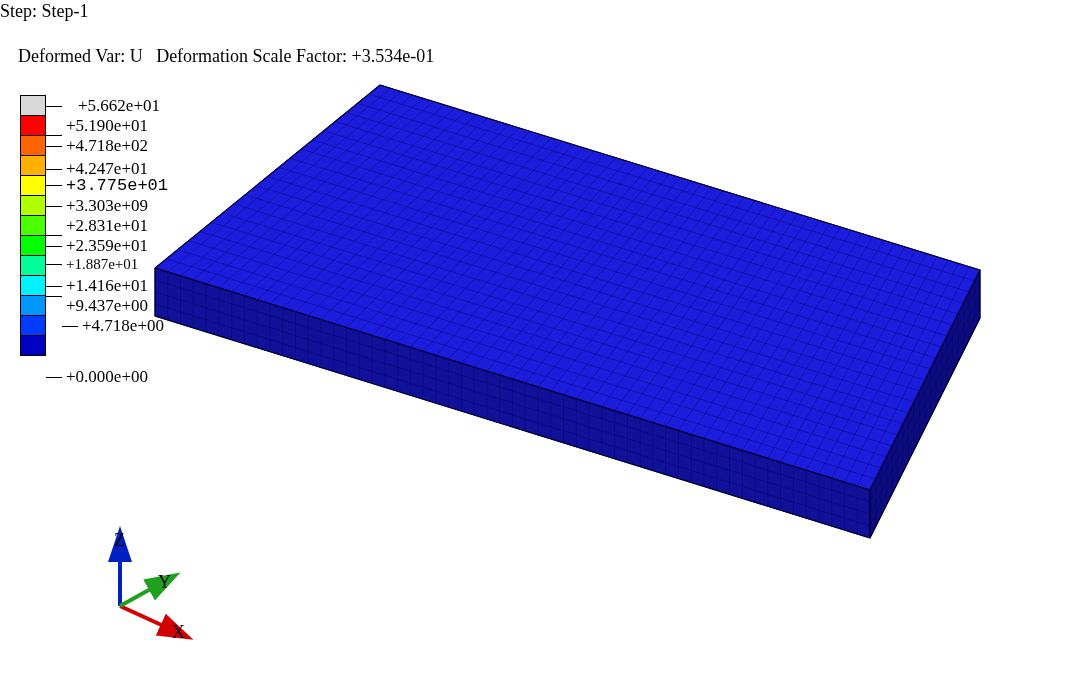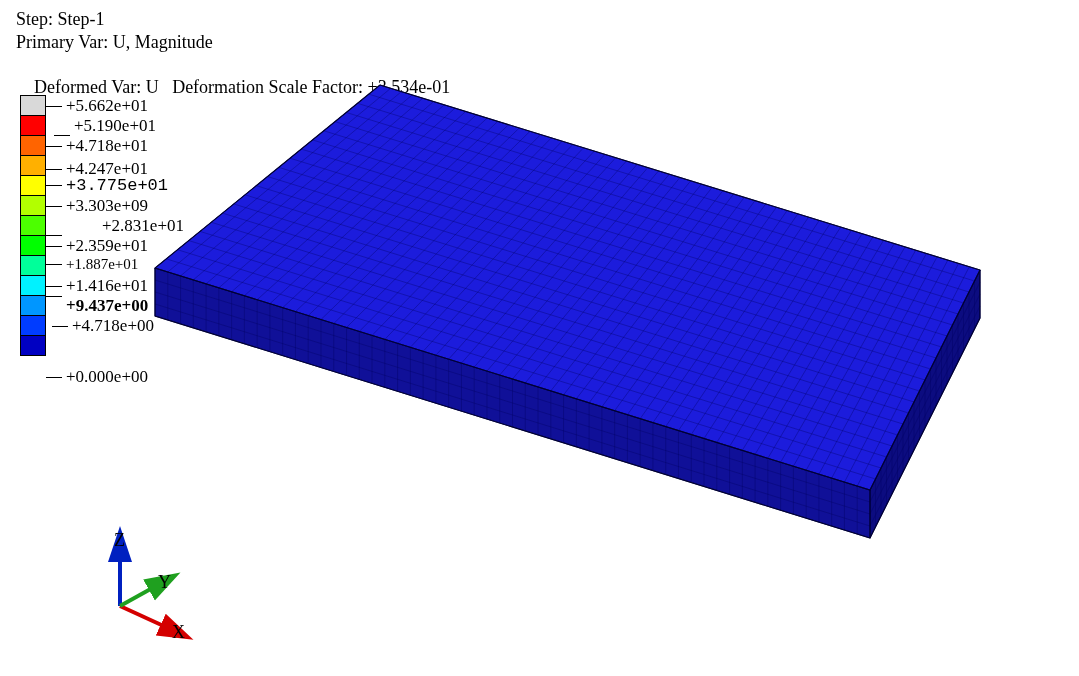--- a/index.html
+++ b/index.html
@@ -17,9 +17,8 @@
   .header {
     position: absolute;
     top: 0;
-    left: 16px;
+    left: 0;
     line-height: 1.25;
-    margin-top: 8px;
   }
   .header .row { white-space: pre; }
   .legend-area {

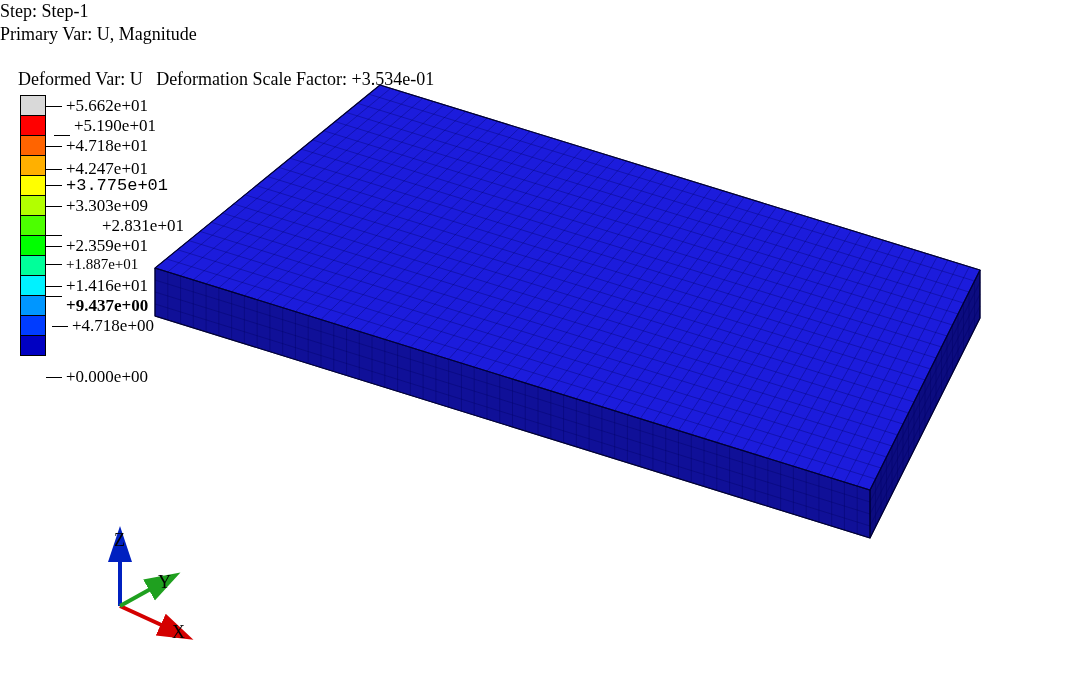--- a/index.html
+++ b/index.html
@@ -74,7 +74,6 @@
 
 <div class="header">
   <div class="row">Step: Step-1</div>
-  <div class="row">Primary Var: U, Magnitude</div>
   <div class="row">
     <span>Deformed Var: U   Deformation Scale Factor: </span><span>+3.534e-01</span>
   </div>

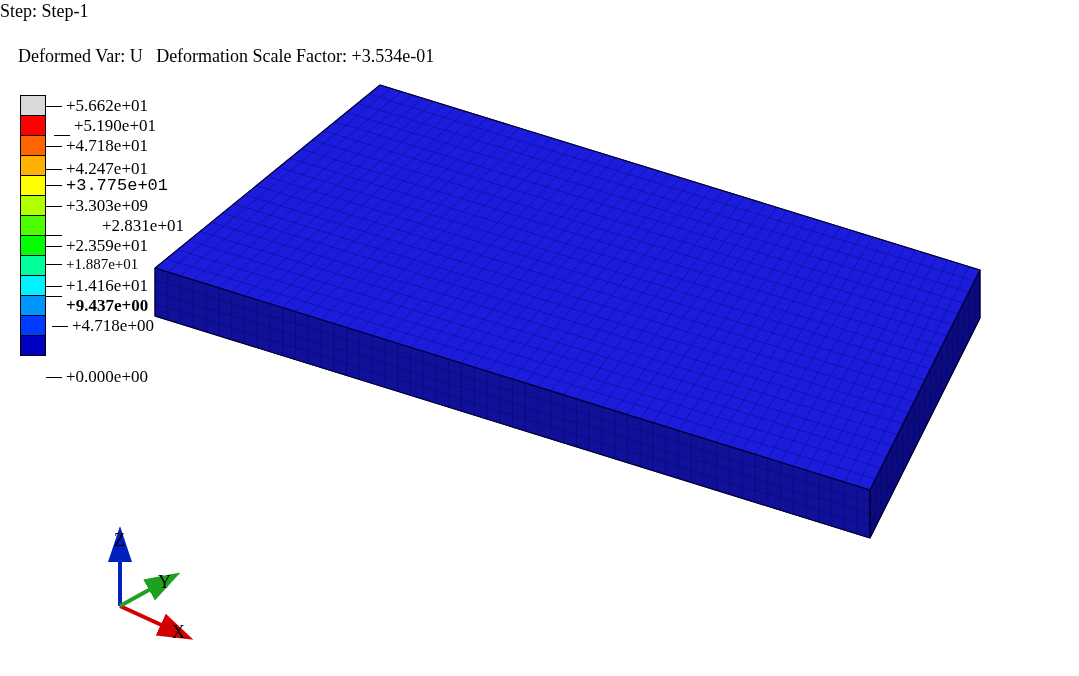--- a/index.html
+++ b/index.html
@@ -99,7 +99,7 @@
     <div class="tick-wrap" id="ticks" style="position: relative; height: 260px; width: 140px;">
         <div style="position: absolute; top: 1px; left: 0px; display: flex; align-items: center;">
           <div class="bar" style="width: 16px; height: 1px; background: rgb(0, 0, 0); margin-right: 4px;"></div>
-          <span style="font-size: 17px;">+5.662e+01</span>
+          <span style="font-size: 17px; margin-left: 12px;">+5.662e+01</span>
         </div>
         <div style="position: absolute; top: 21px; left: 8px; display: flex; align-items: flex-end;">
           <div class="bar" style="width: 16px; height: 1px; background: rgb(0, 0, 0); margin-right: 4px;"></div>

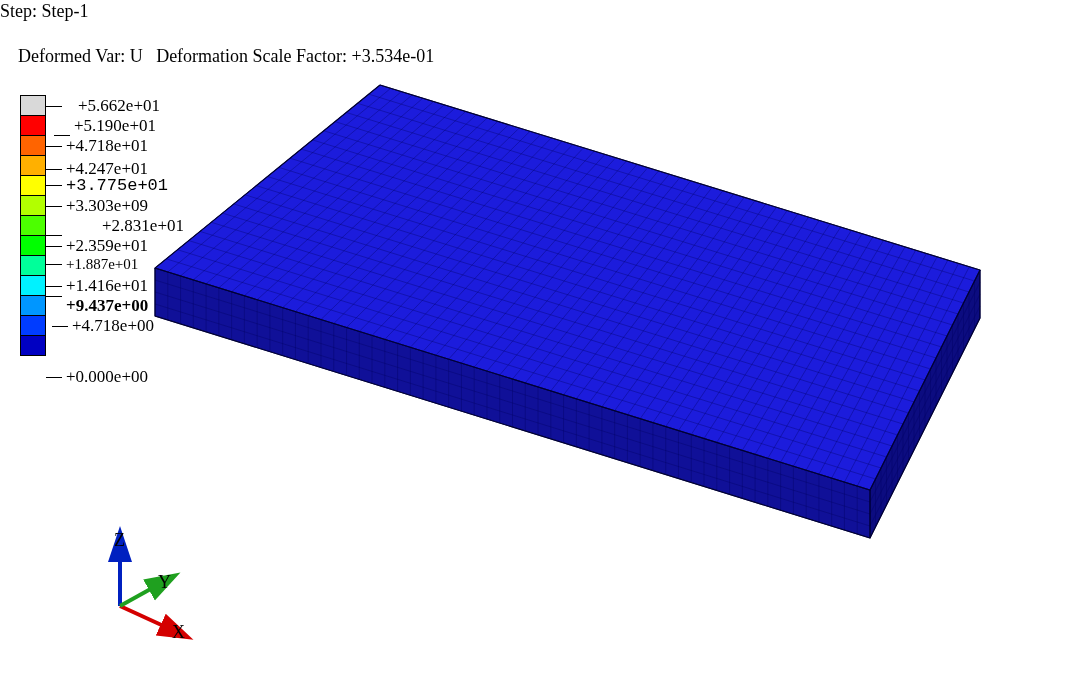--- a/index.html
+++ b/index.html
@@ -101,7 +101,7 @@
           <div class="bar" style="width: 16px; height: 1px; background: rgb(0, 0, 0); margin-right: 4px;"></div>
           <span style="font-size: 17px; margin-left: 12px;">+5.662e+01</span>
         </div>
-        <div style="position: absolute; top: 21px; left: 8px; display: flex; align-items: flex-end;">
+        <div style="position: absolute; top: 21px; left: 0px; display: flex; align-items: flex-end;">
           <div class="bar" style="width: 16px; height: 1px; background: rgb(0, 0, 0); margin-right: 4px;"></div>
           <span style="font-size: 17px;">+5.190e+01</span>
         </div>

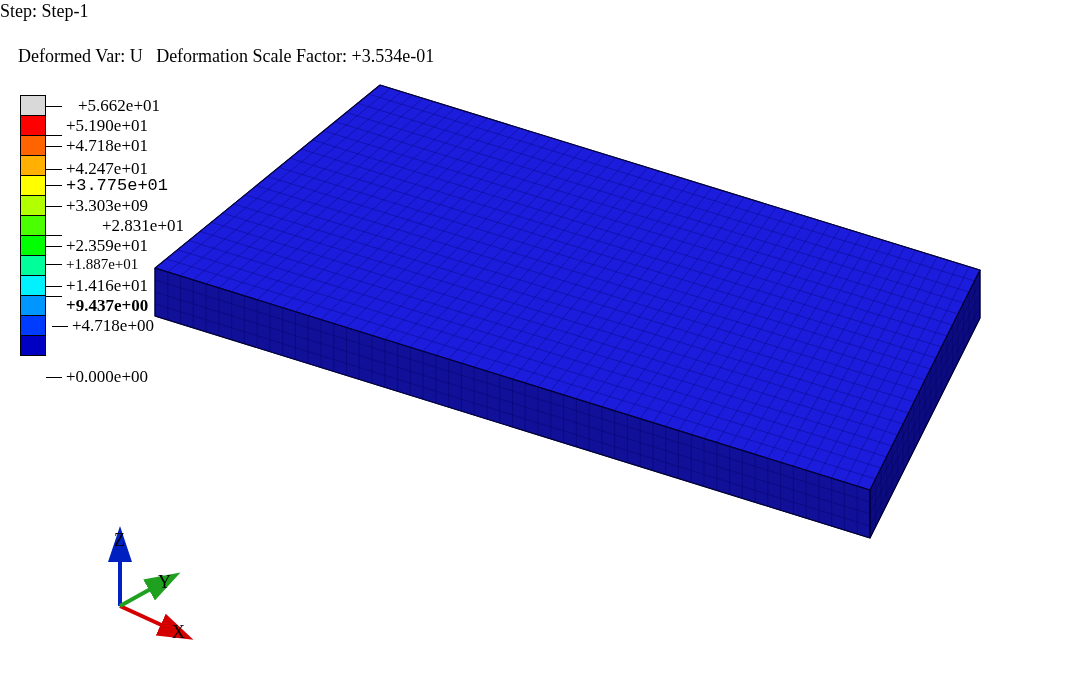--- a/index.html
+++ b/index.html
@@ -107,7 +107,7 @@
         </div>
         <div style="position: absolute; top: 41px; left: 0px; display: flex; align-items: center;">
           <div class="bar" style="width: 16px; height: 1px; background: rgb(0, 0, 0); margin-right: 4px;"></div>
-          <span style="font-size: 17px;">+4.718e+01</span>
+          <span style="font-size: 17px;">+4.718e+02</span>
         </div>
         <div style="position: absolute; top: 64px; left: 0px; display: flex; align-items: center;">
           <div class="bar" style="width: 16px; height: 1px; background: rgb(0, 0, 0); margin-right: 4px;"></div>

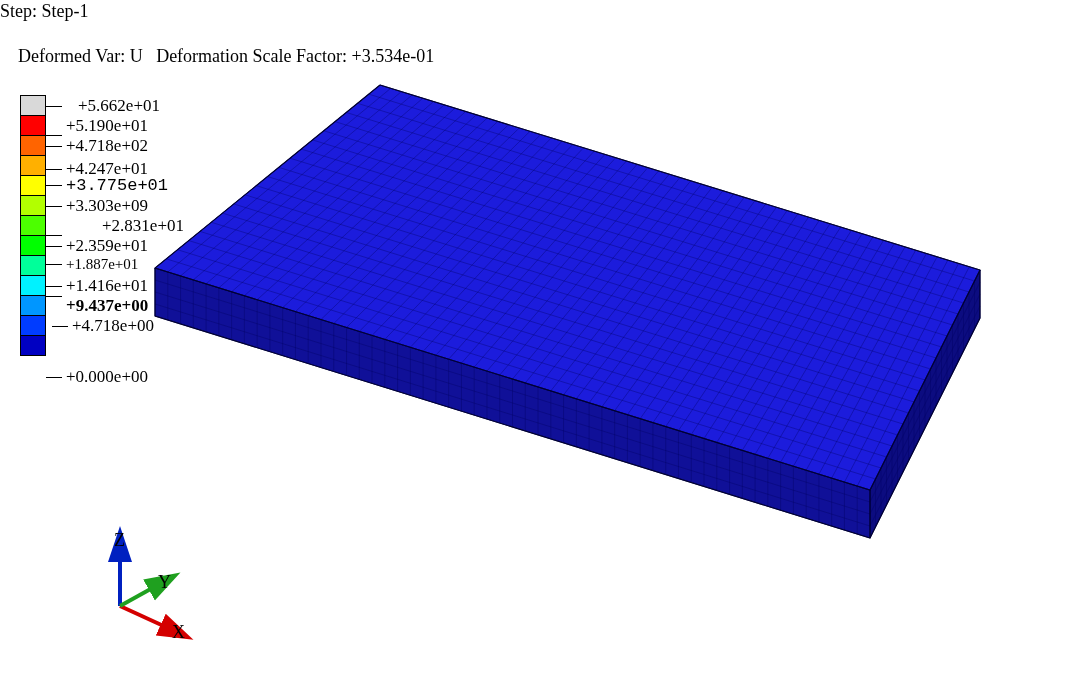--- a/index.html
+++ b/index.html
@@ -121,7 +121,7 @@
           <div class="bar" style="width: 16px; height: 1px; background: rgb(0, 0, 0); margin-right: 4px;"></div>
           <span style="font-size: 17px;">+3.303e+09</span>
         </div>
-        <div style="position: absolute; top: 121px; left: 0px; display: flex; align-items: flex-end; gap: 36px;">
+        <div style="position: absolute; top: 121px; left: 0px; display: flex; align-items: flex-end;">
           <div class="bar" style="width: 16px; height: 1px; background: rgb(0, 0, 0); margin-right: 4px;"></div>
           <span style="font-size: 17px;">+2.831e+01</span>
         </div>

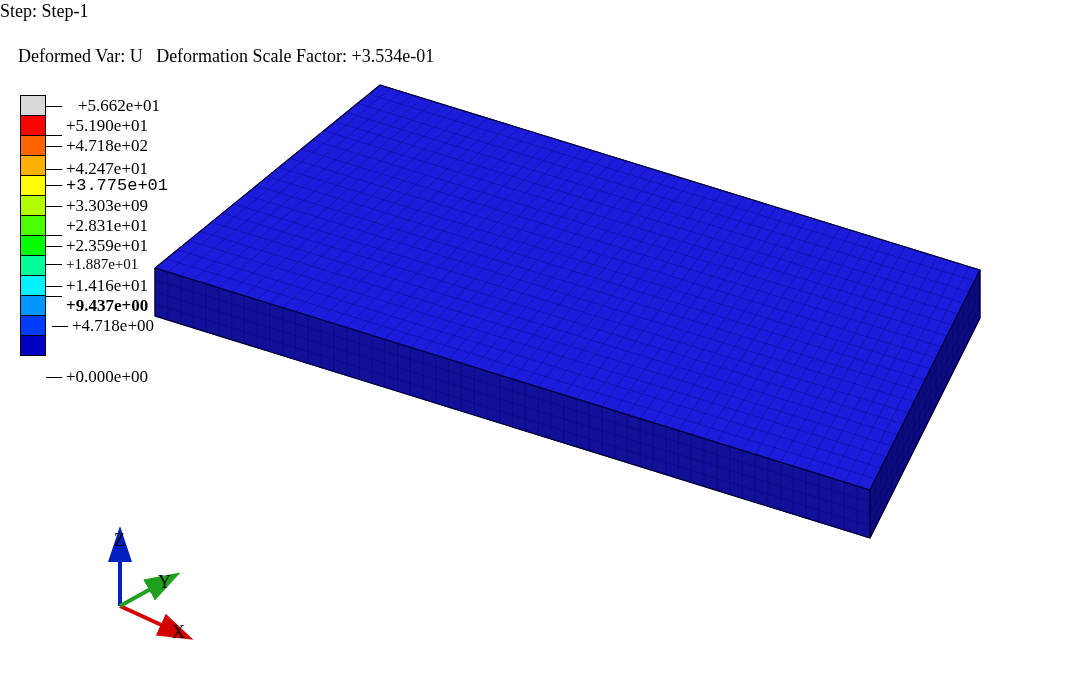--- a/index.html
+++ b/index.html
@@ -137,7 +137,7 @@
           <div class="bar" style="width: 16px; height: 1px; background: rgb(0, 0, 0); margin-right: 4px;"></div>
           <span style="font-size: 17px; text-align: right;">+1.416e+01</span>
         </div>
-        <div style="position: absolute; top: 201px; left: 0px; display: flex; align-items: flex-start; font-weight: bold;">
+        <div style="position: absolute; top: 201px; left: 0px; display: flex; align-items: flex-start;">
           <div class="bar" style="width: 16px; height: 1px; background: rgb(0, 0, 0); margin-right: 4px;"></div>
           <span style="font-size: 17px;">+9.437e+00</span>
         </div>

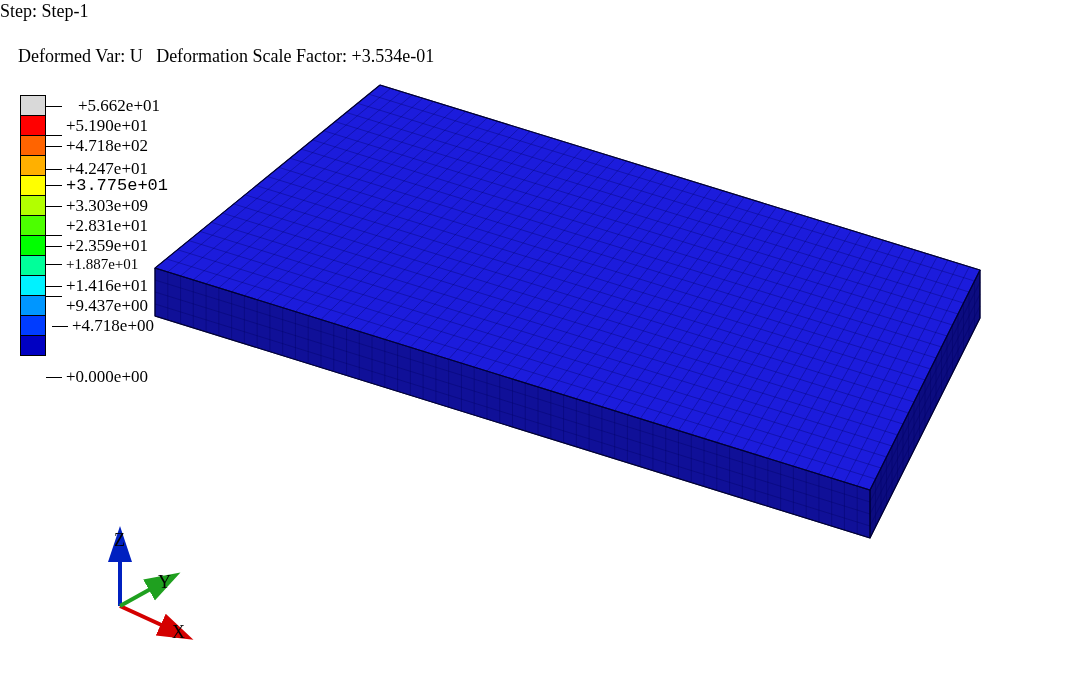--- a/index.html
+++ b/index.html
@@ -141,7 +141,7 @@
           <div class="bar" style="width: 16px; height: 1px; background: rgb(0, 0, 0); margin-right: 4px;"></div>
           <span style="font-size: 17px;">+9.437e+00</span>
         </div>
-        <div style="position: absolute; top: 221px; left: 6px; display: flex; align-items: center;">
+        <div style="position: absolute; top: 221px; left: 16px; display: flex; align-items: center;">
           <div class="bar" style="width: 16px; height: 1px; background: rgb(0, 0, 0); margin-right: 4px;"></div>
           <span style="font-size: 17px;">+4.718e+00</span>
         </div>

